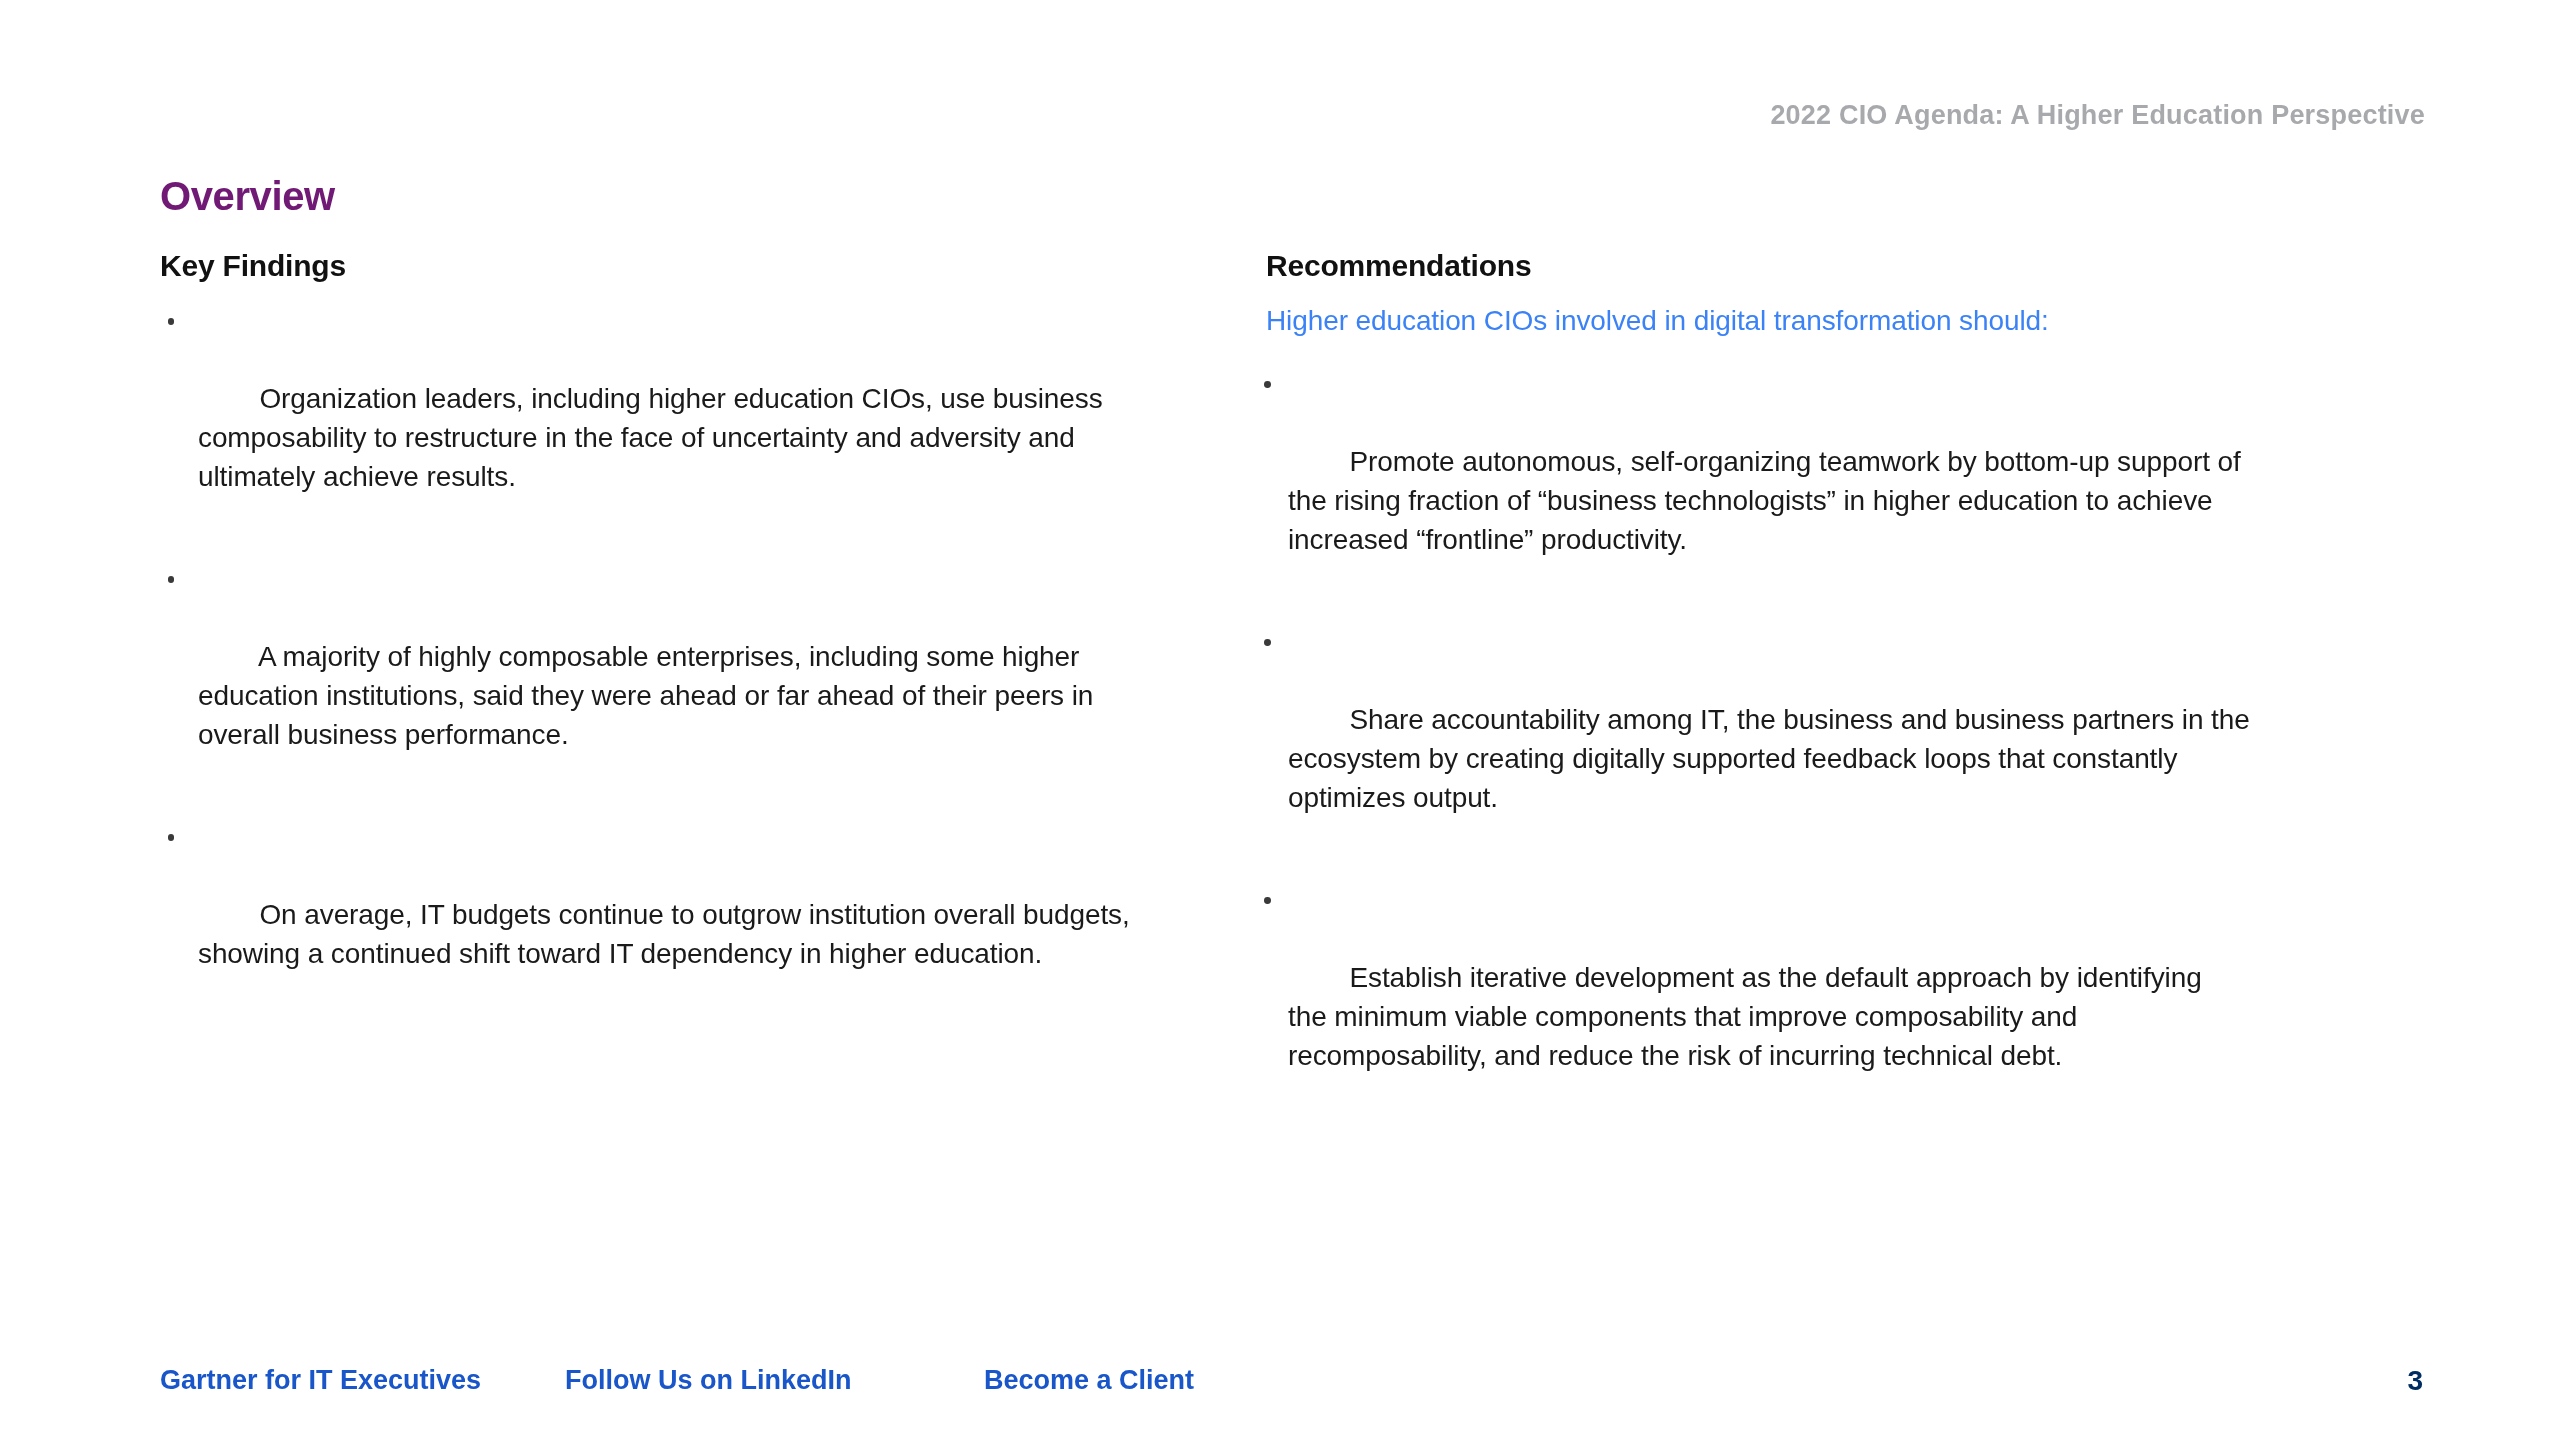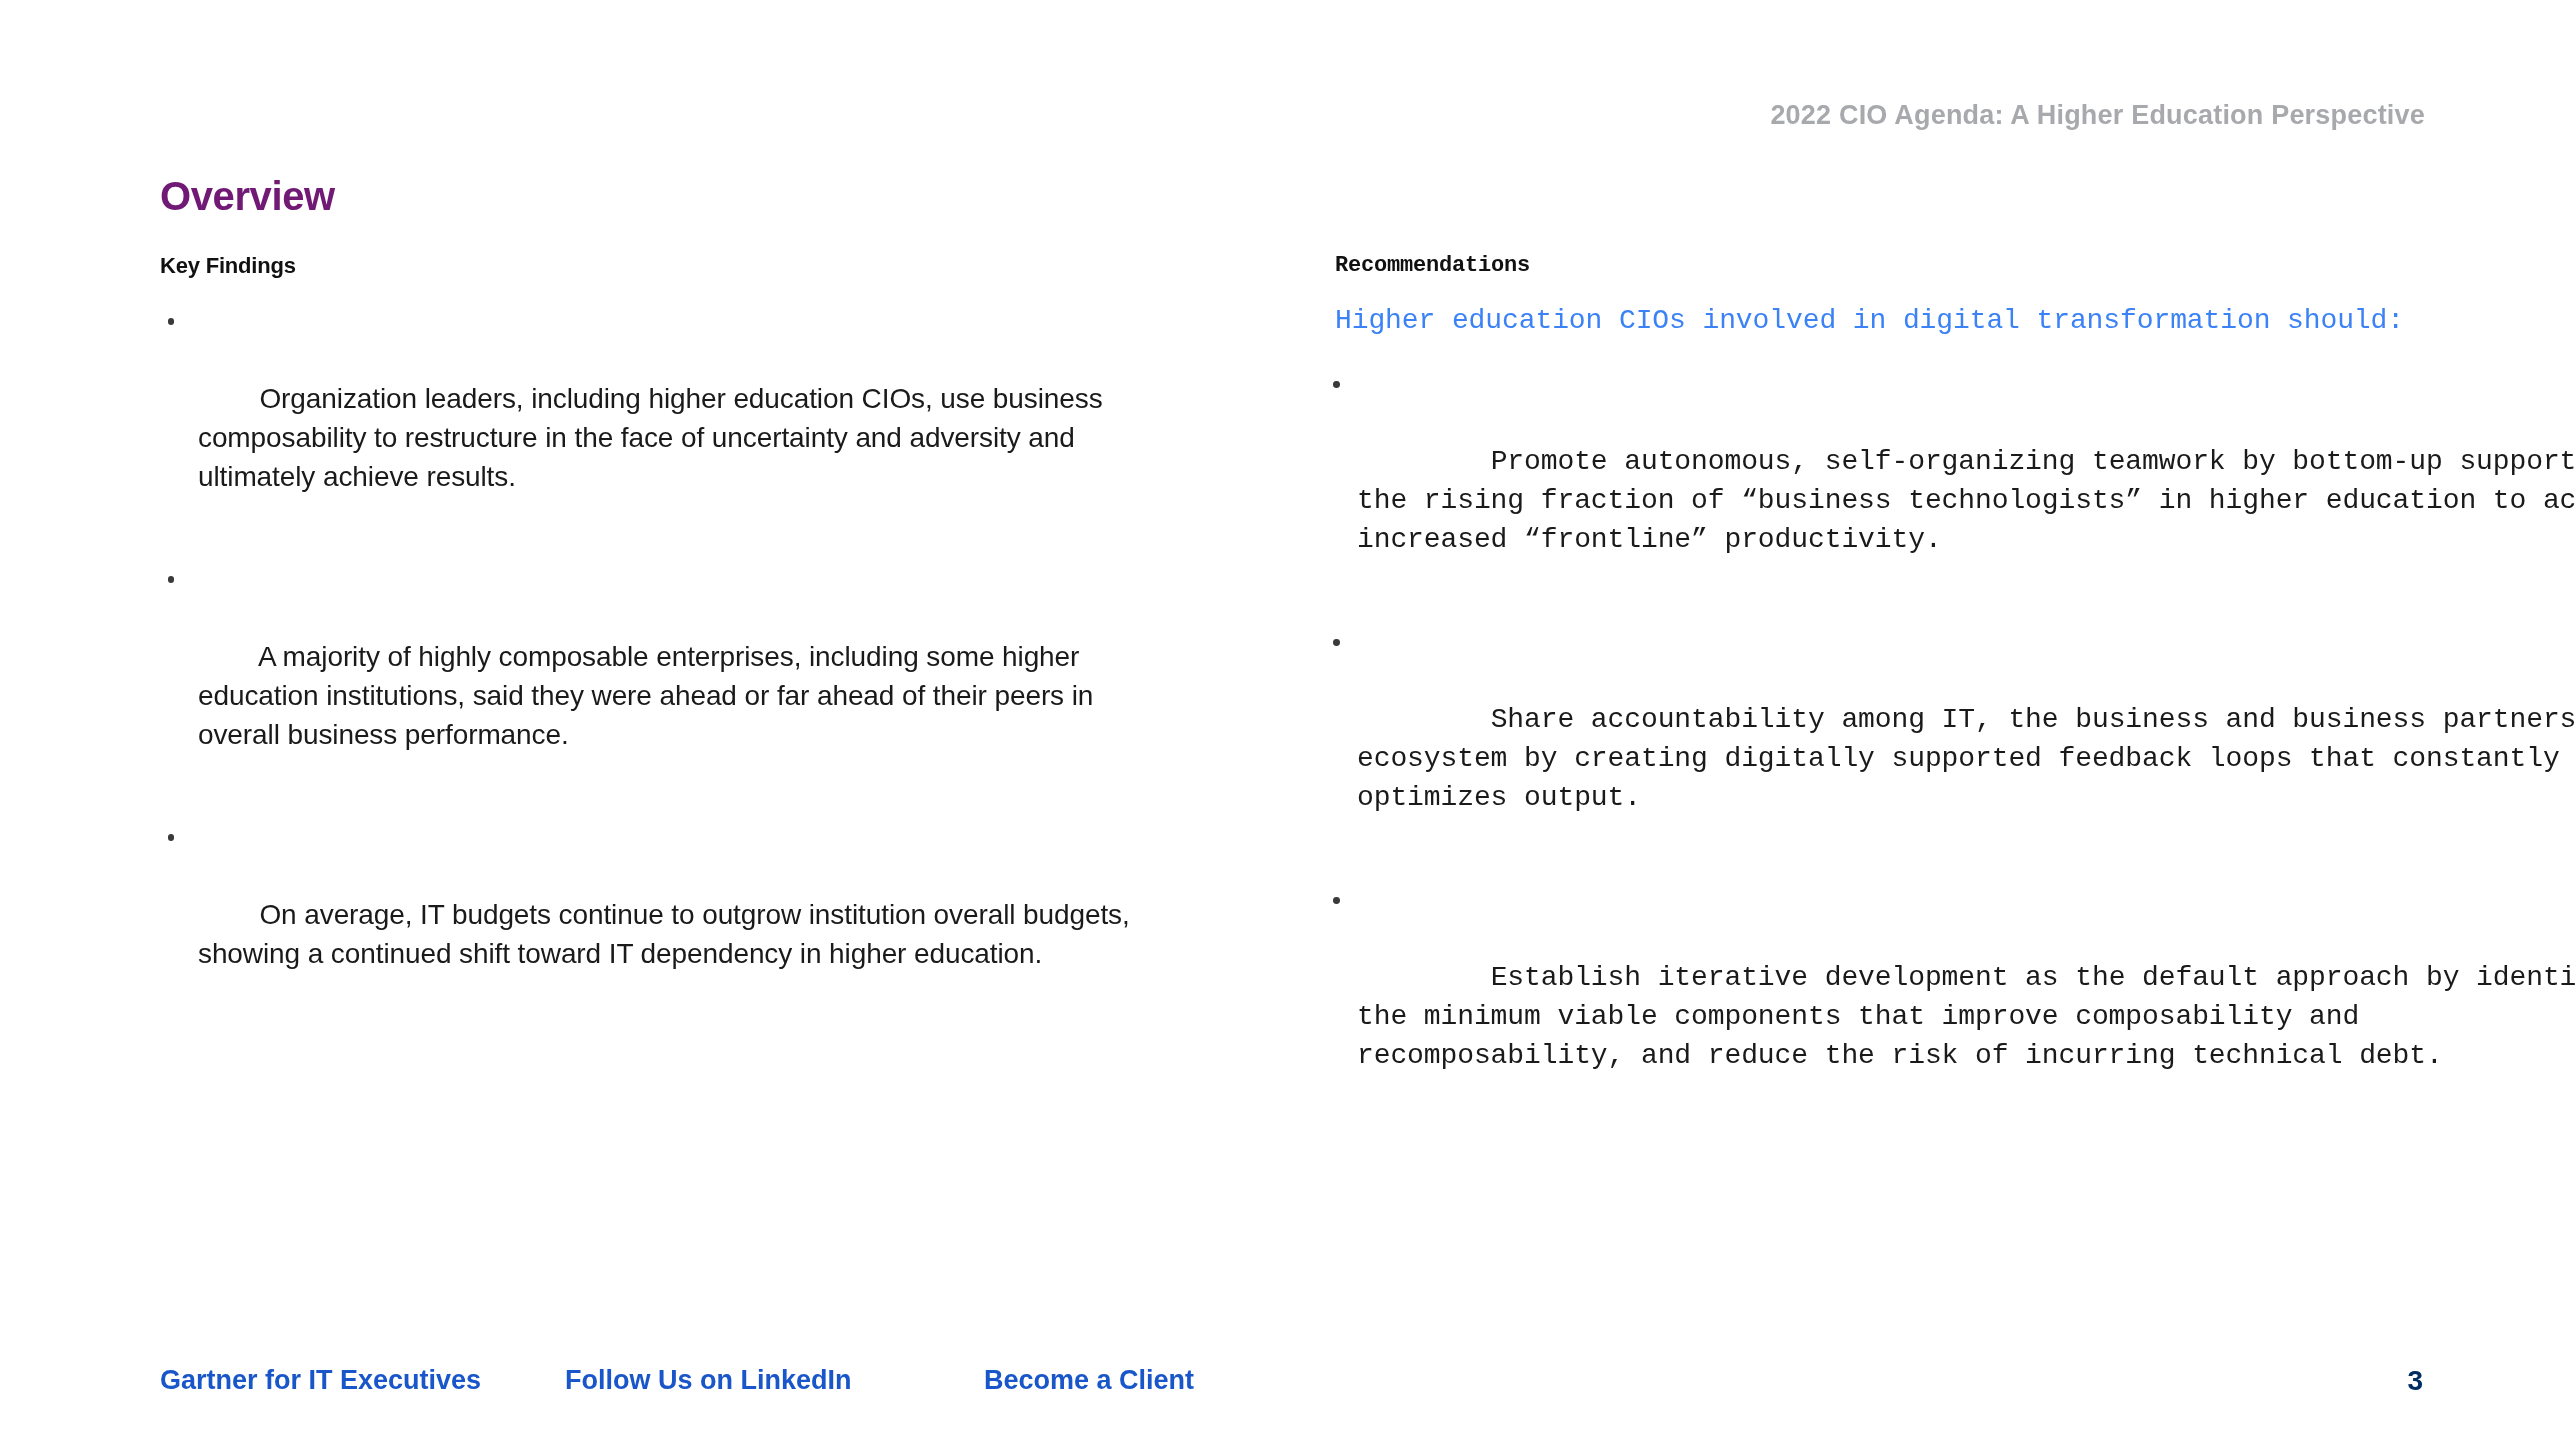--- a/index.html
+++ b/index.html
@@ -53,7 +53,7 @@
 
   .section-heading {
     margin: 0 0 17.4px 0;
-    font-size: 22px;
+    font-size: 30px;
     line-height: 37px;
     font-weight: 700;
     color: #111111;

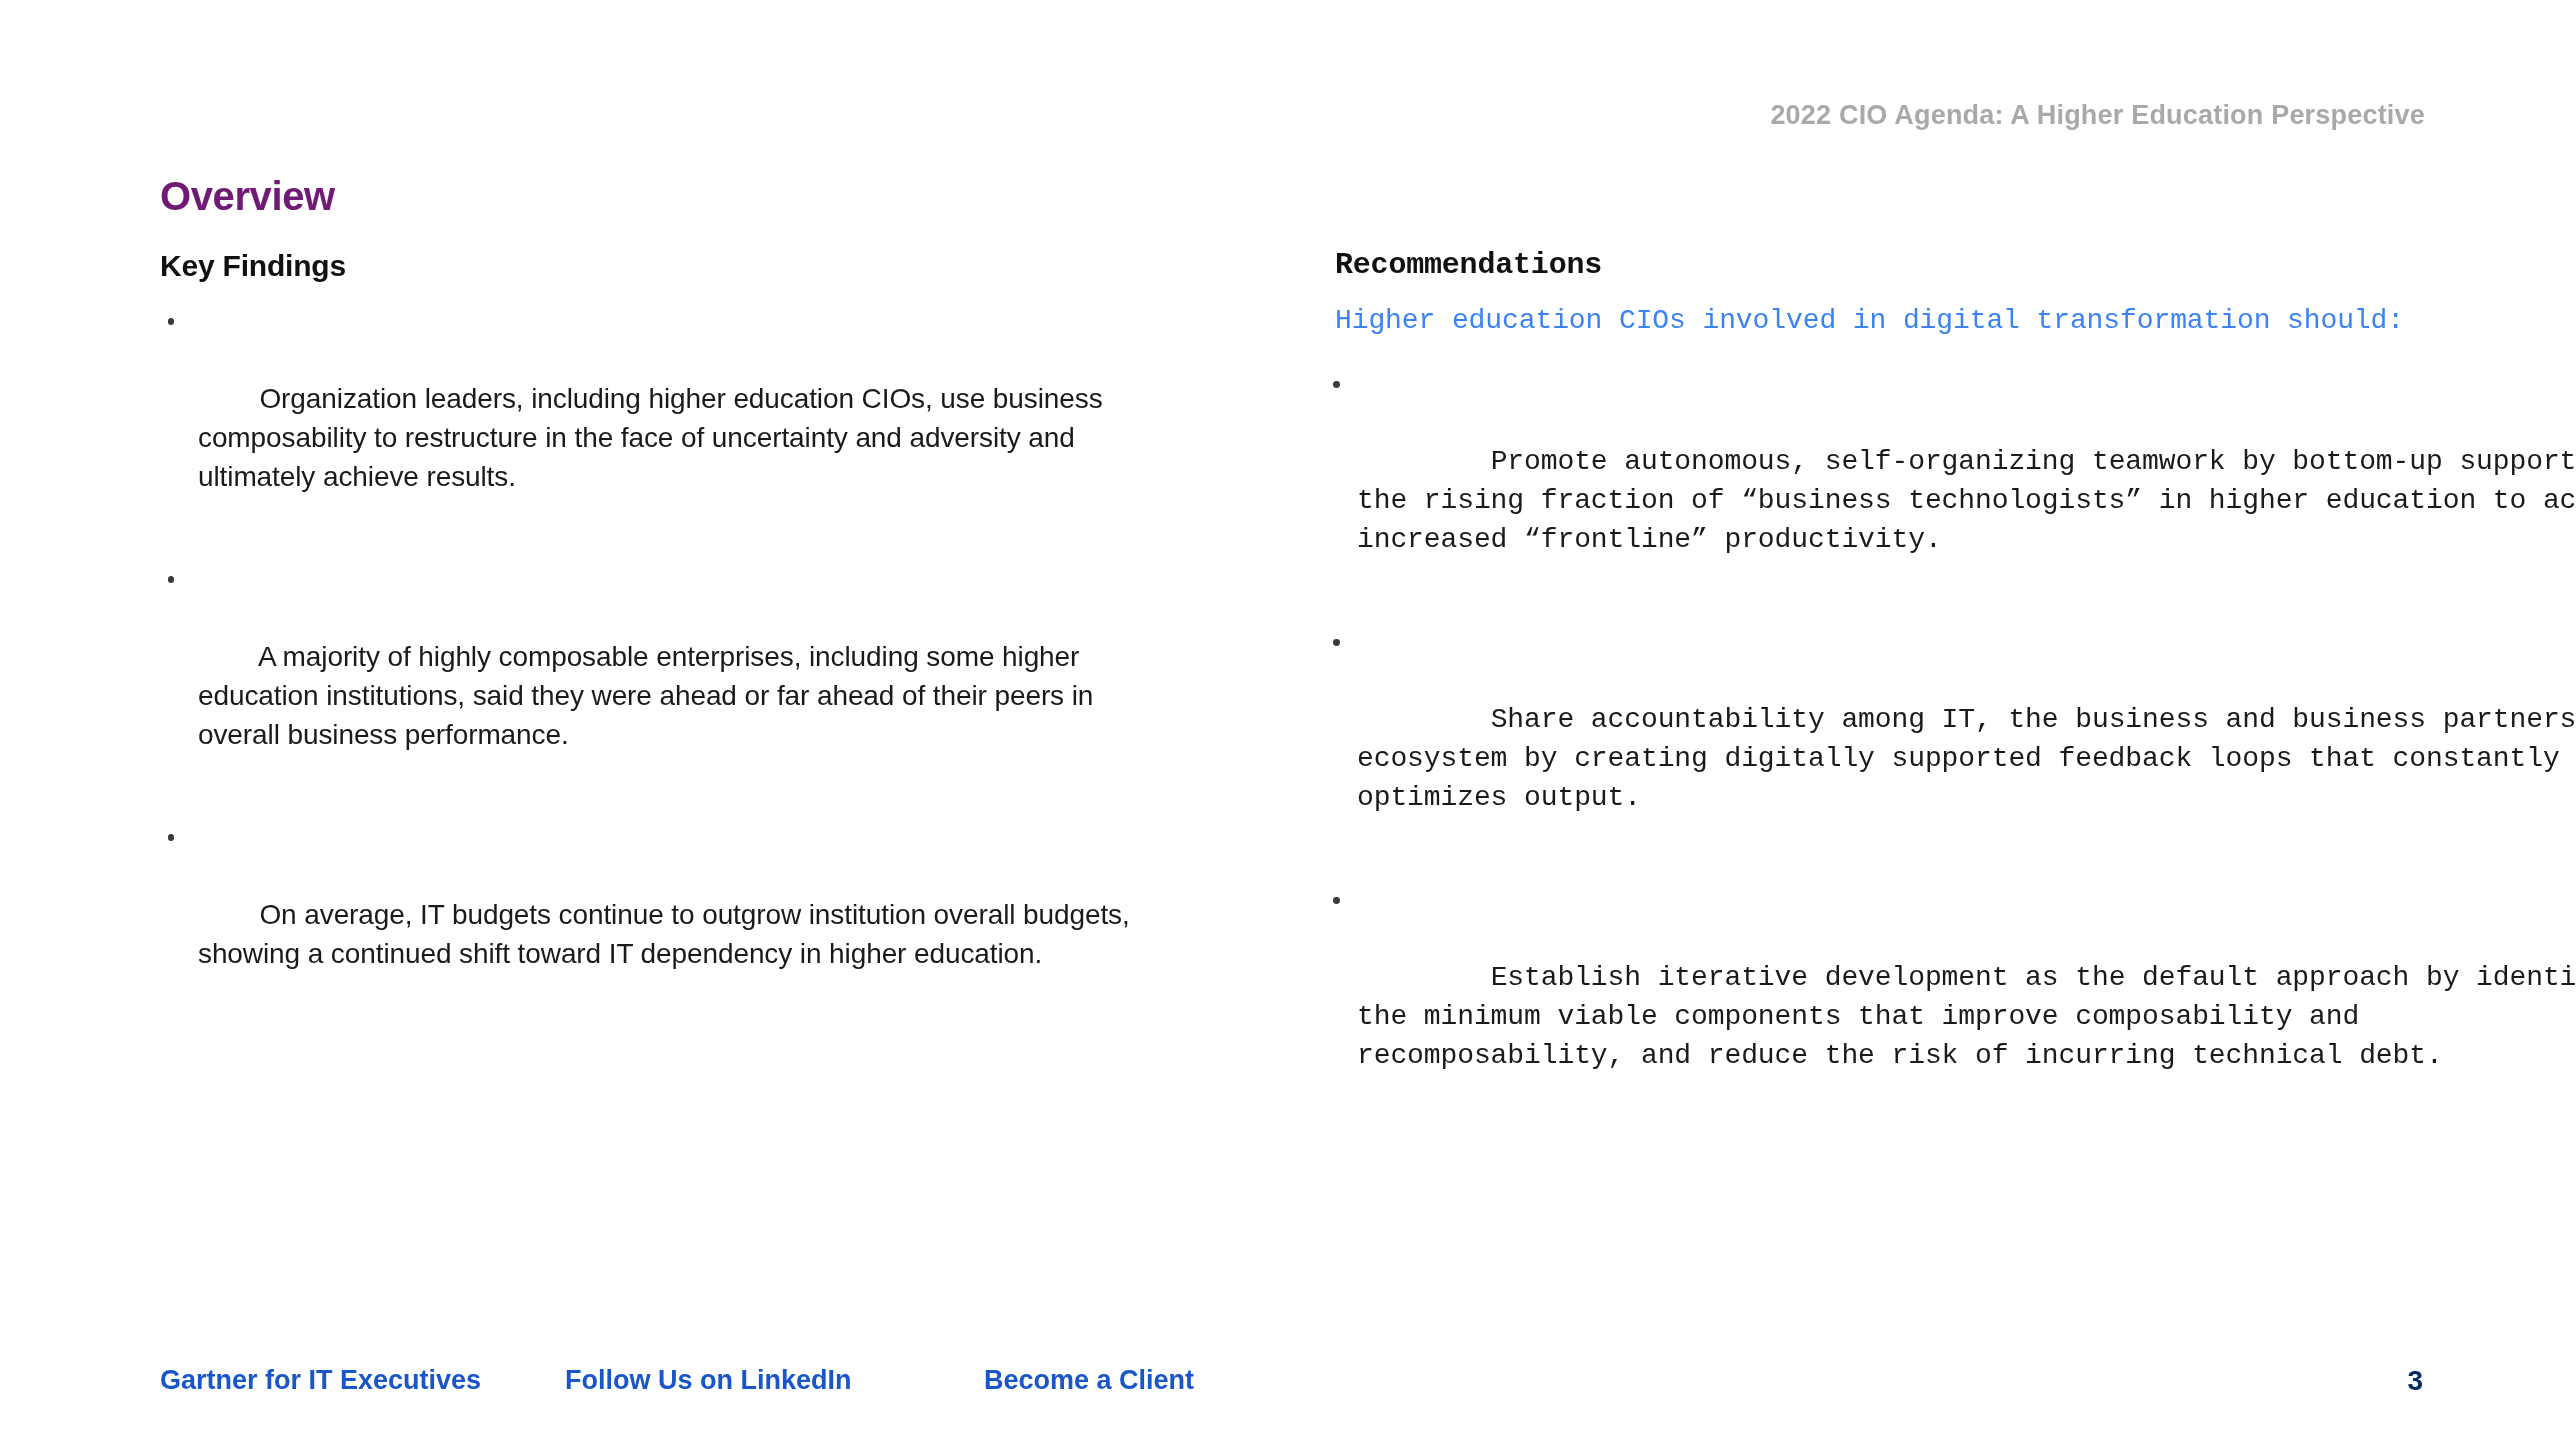--- a/index.html
+++ b/index.html
@@ -49,7 +49,7 @@
     top: 247px;
   }
   .col-left  { left: 160px;  width: 1121px; }
-  .col-right { left: 1335px; width: 1131px; font-family: Liberation Mono, monospace; }
+  .col-right { left: 1266px; width: 1131px; }
 
   .section-heading {
     margin: 0 0 17.4px 0;

